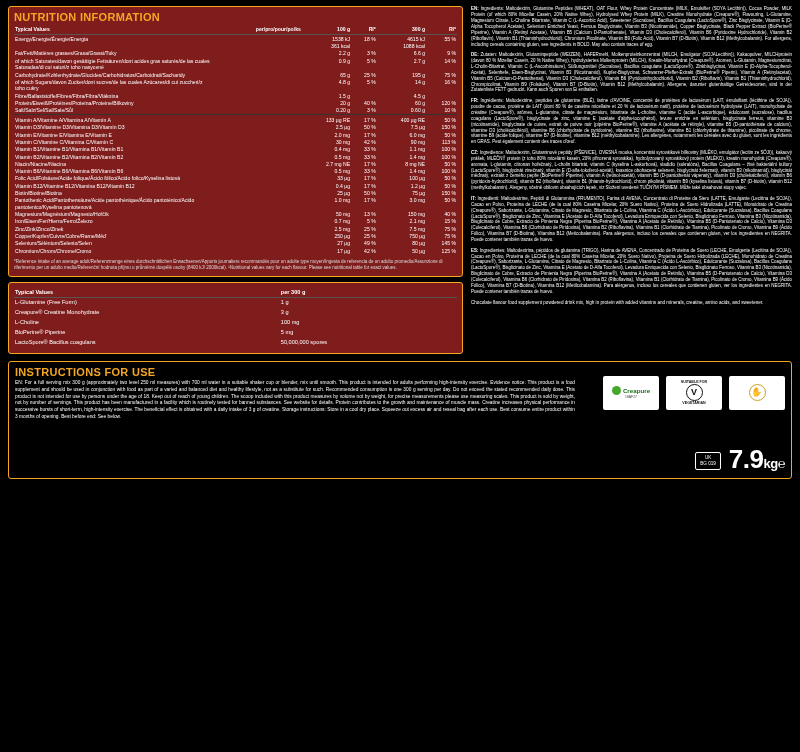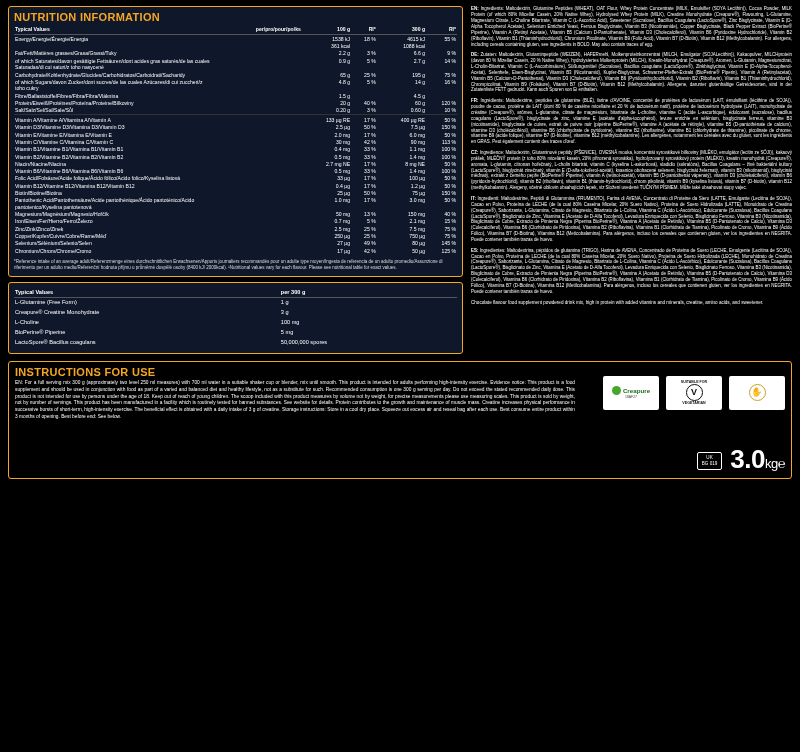--- a/index.html
+++ b/index.html
@@ -21,7 +21,7 @@
   .panel {
     border:1px solid #f5a623;
     border-radius:3px;
-    background:#0f172a;
+    background:#7f1d1d;
     padding:4px 5px 5px 5px;
     margin-bottom:5px;
   }

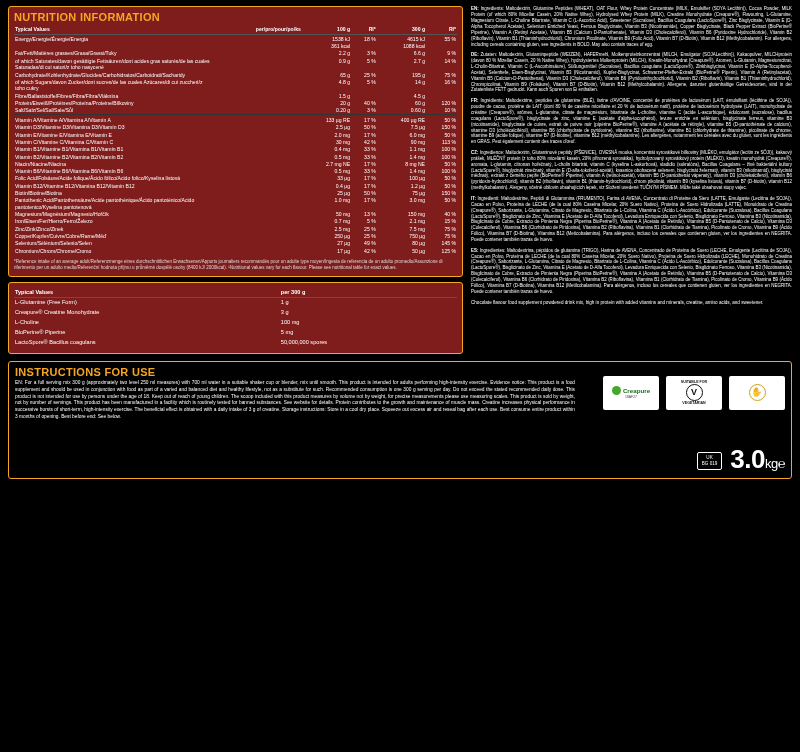--- a/index.html
+++ b/index.html
@@ -454,7 +454,7 @@
         <div>BG 019</div>
       </div>
       <div class="weight">
-        <span>3.0</span><span class="unit">kg</span><span class="unit">℮</span>
+        <span>7.9</span><span class="unit">kg</span><span class="unit">℮</span>
       </div>
     </div>
   </div>

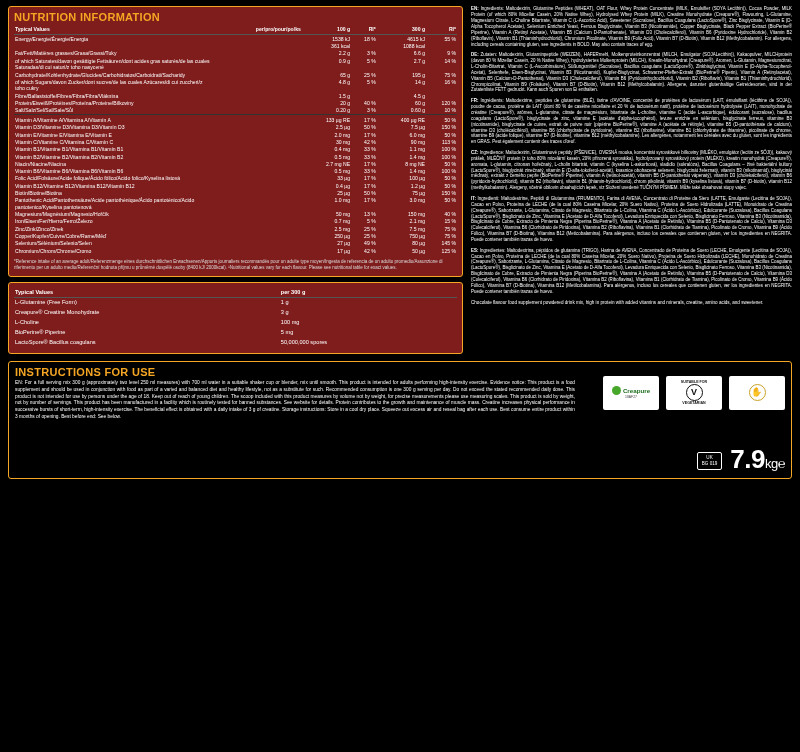--- a/index.html
+++ b/index.html
@@ -127,7 +127,7 @@
     font-size:26px; font-weight:bold; color:#fff; line-height:1;
     letter-spacing:-0.5px;
   }
-  .weight .unit { font-size:13px; font-weight:normal; }
+  .weight .unit { font-size:13px; font-weight:bold; }
   .uk-box {
     border:1px solid #fff; border-radius:2px;
     padding:2px 4px; font-size:4.6px; text-align:center; line-height:1.25;

